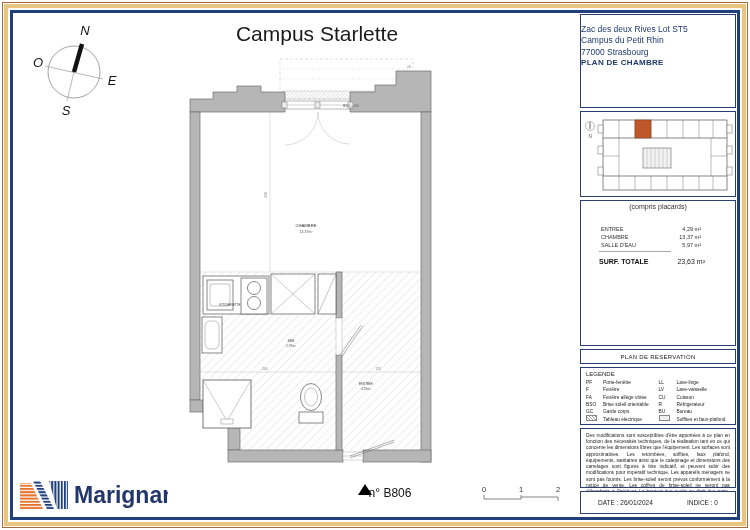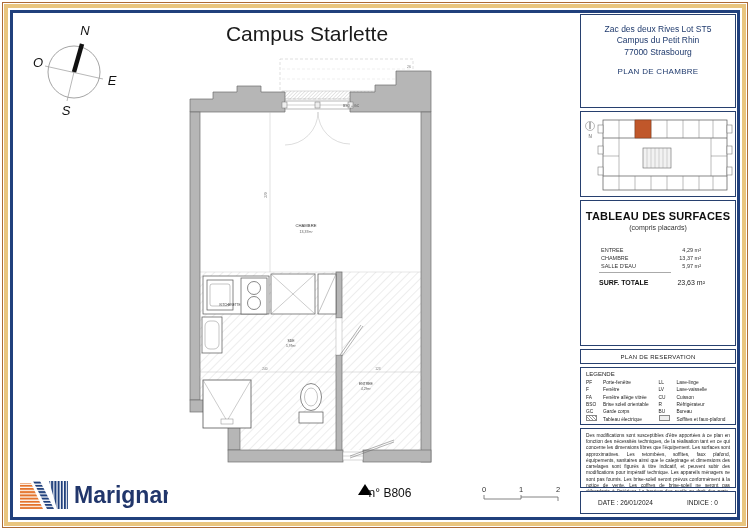--- a/index.html
+++ b/index.html
@@ -11,7 +11,7 @@
   .f3{position:absolute;inset:10px;border:3px solid #20407c;pointer-events:none;}
 
   .abs{position:absolute;}
-  .plan-title{left:182px;top:22px;width:250px;text-align:center;font-size:21px;color:#1a1a1a;}
+  .plan-title{left:192px;top:22px;width:250px;text-align:center;font-size:21px;color:#1a1a1a;}
   .unit-label{left:345px;top:486px;width:90px;text-align:center;font-size:12px;color:#111;}
 
   

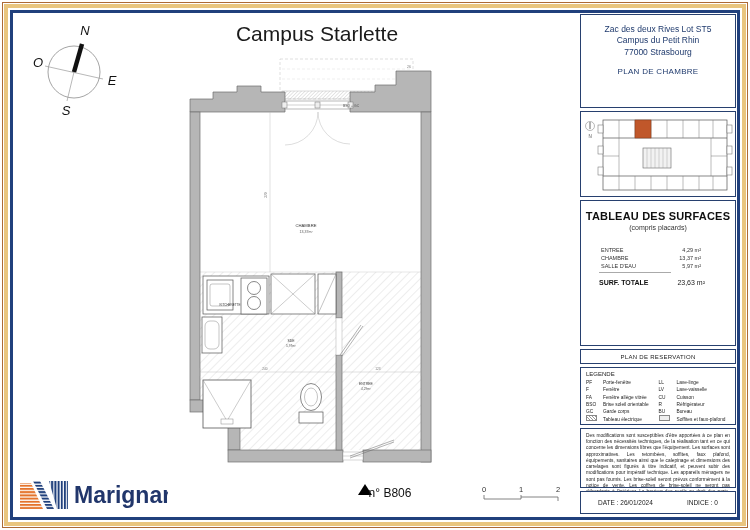--- a/index.html
+++ b/index.html
@@ -17,7 +17,7 @@
   
   .panel{left:580px;top:14px;width:156px;height:500px;display:flex;flex-direction:column;gap:3px;}
   .pbox{border:1px solid #27406f;background:#fff;box-sizing:border-box;}
-  .b1{height:94px;text-align:center;color:#1f3a6d;padding-top:9px;}
+  .b1{height:94px;text-align:left;color:#1f3a6d;padding-top:9px;}
   .addr{font-size:8.5px;line-height:1.35;}
   .type{font-size:10.5px;margin-top:1px;}
   .unitnum{font-size:10.5px;}

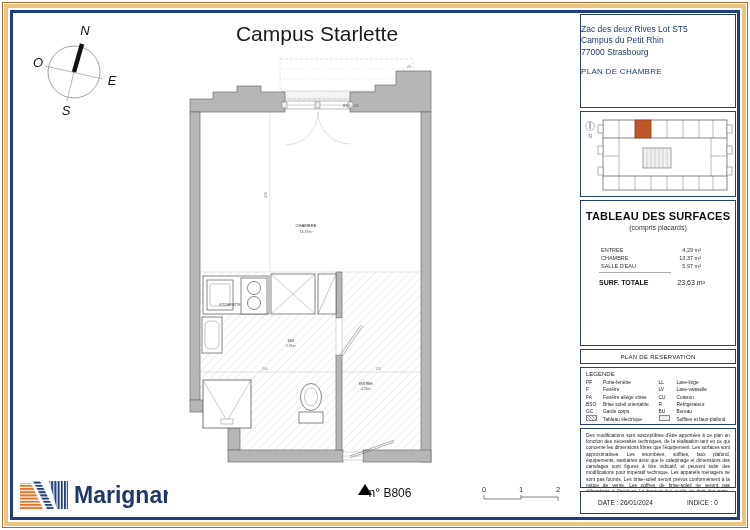--- a/index.html
+++ b/index.html
@@ -21,7 +21,7 @@
   .addr{font-size:8.5px;line-height:1.35;}
   .type{font-size:10.5px;margin-top:1px;}
   .unitnum{font-size:10.5px;}
-  .planchambre{font-size:8px;font-weight:normal;margin-top:9px;letter-spacing:.3px;}
+  .planchambre{font-size:8px;font-weight:bold;letter-spacing:.3px;}
   .b2{height:86px;}
   .b3{height:146px;text-align:center;}
   .t-title{font-size:11px;font-weight:bold;color:#101010;margin-top:9px;letter-spacing:.2px;}

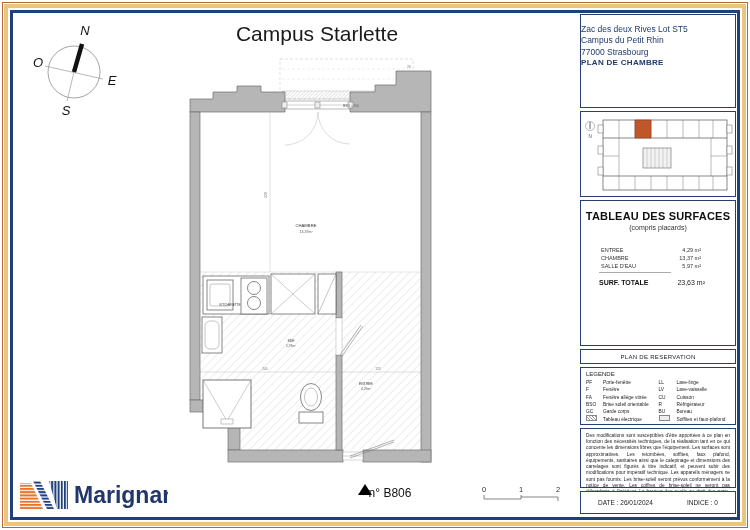--- a/index.html
+++ b/index.html
@@ -271,7 +271,6 @@
     </div>
 
     <div class="pbox b3">
-      <div class="t-title">TABLEAU DES SURFACES</div>
       <div class="t-sub">(compris placards)</div>
       <div class="t-rows">
         <div class="t-row">

